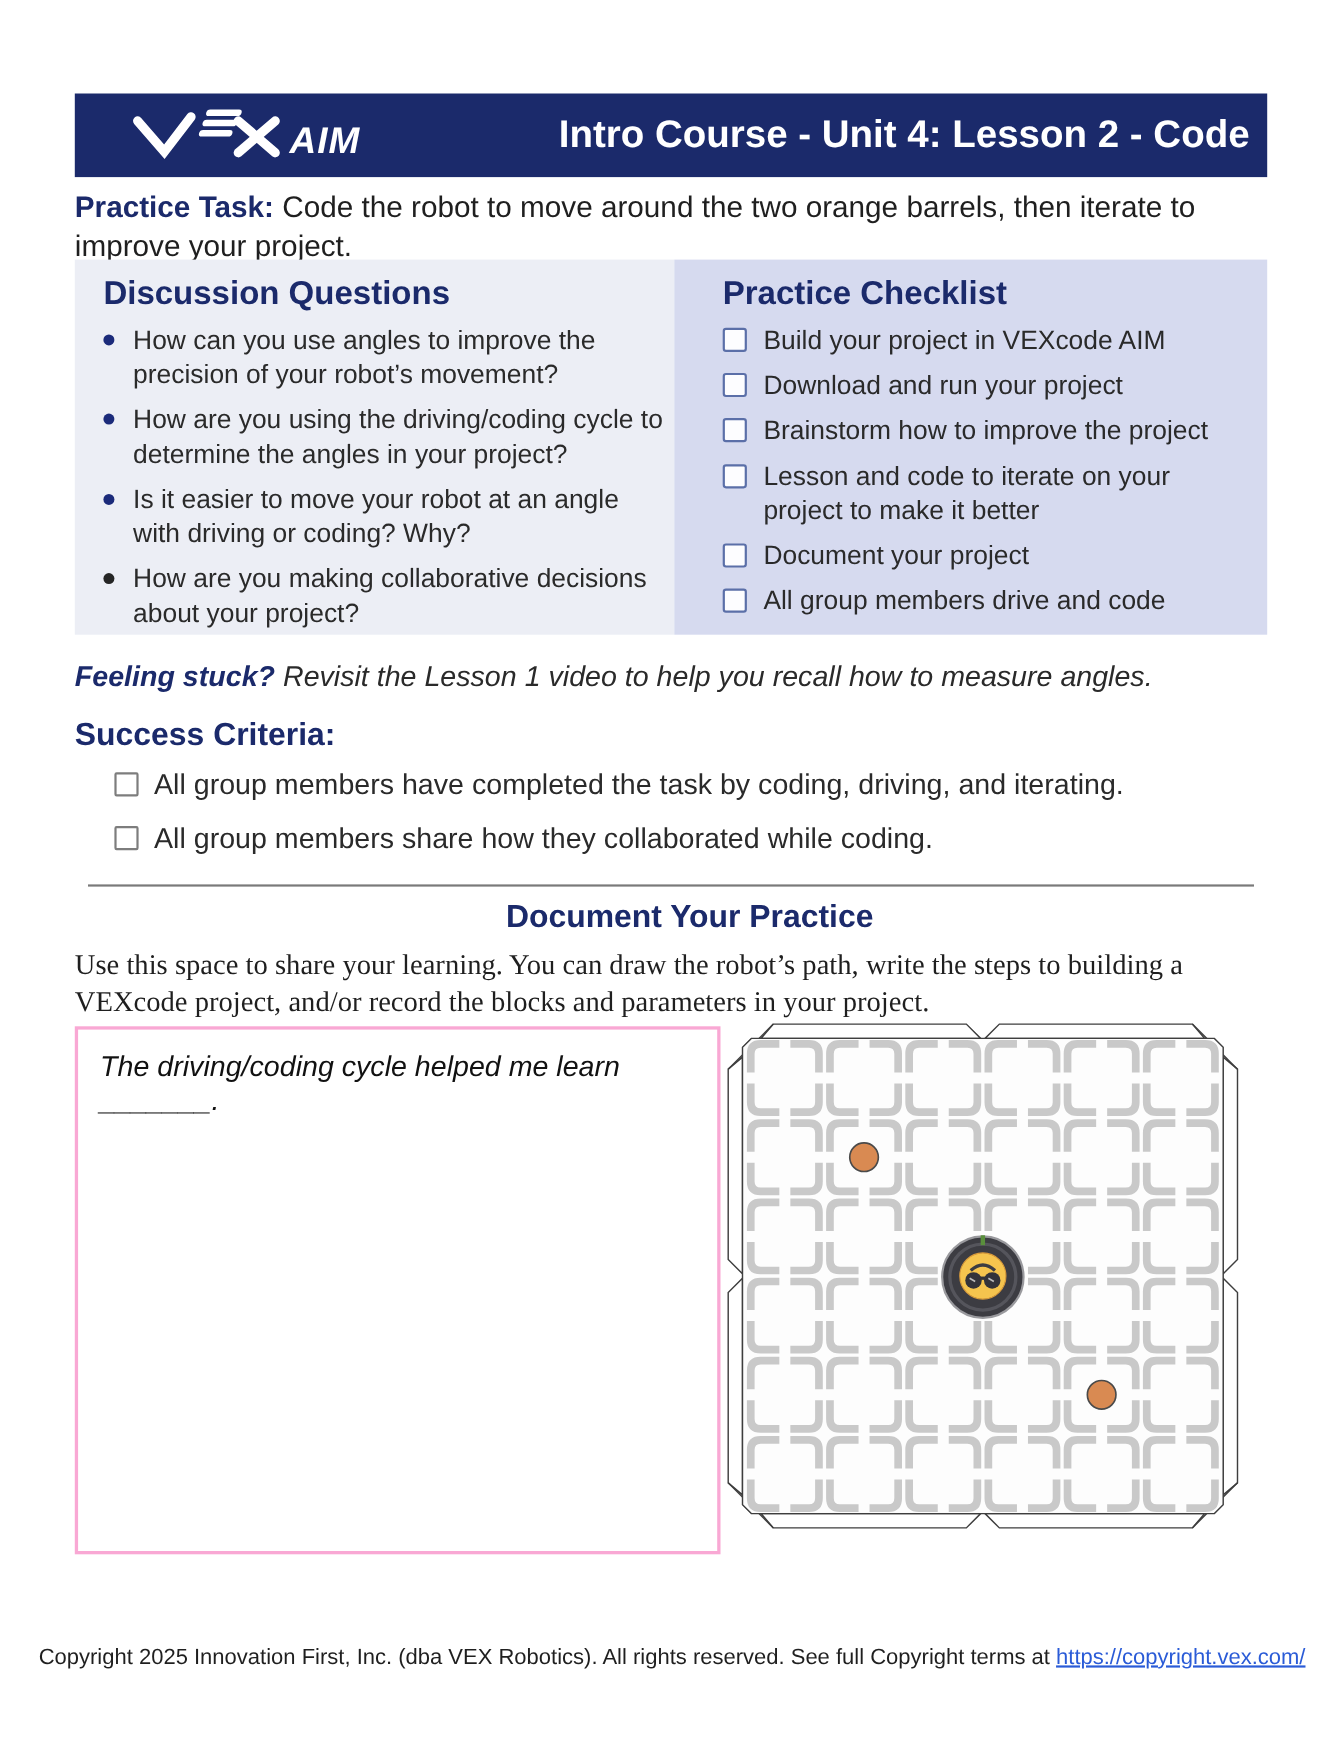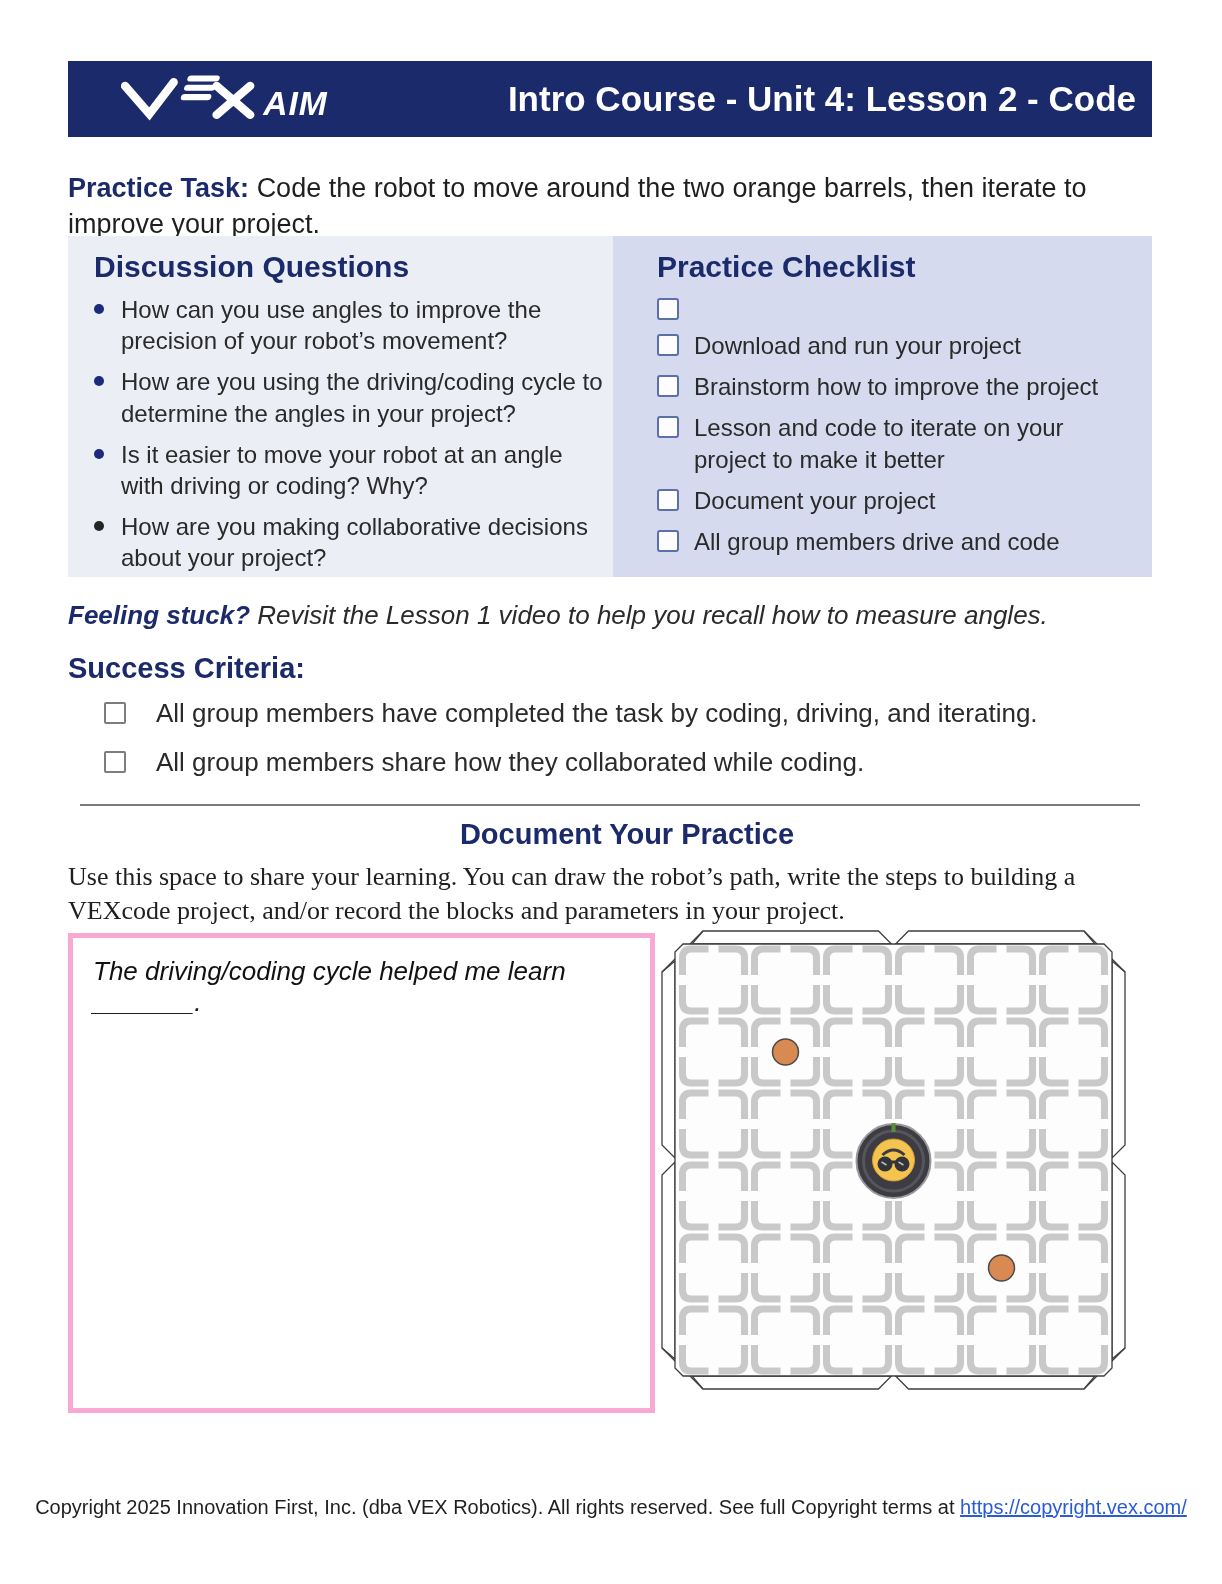--- a/index.html
+++ b/index.html
@@ -7,7 +7,7 @@
         font-family:"Liberation Sans","DejaVu Sans",sans-serif;color:#1f1f1f;}
 
   
-  .banner{position:absolute;left:68px;top:61px;width:1084px;height:76px;background:#1b2a6b;
+  .banner{position:absolute;left:68px;top:85px;width:1084px;height:76px;background:#1b2a6b;
           display:flex;align-items:center;justify-content:space-between;
           padding:0 16px 0 46px;box-sizing:border-box;}
   .banner-title{color:#ffffff;font-weight:bold;font-size:35px;white-space:nowrap;}

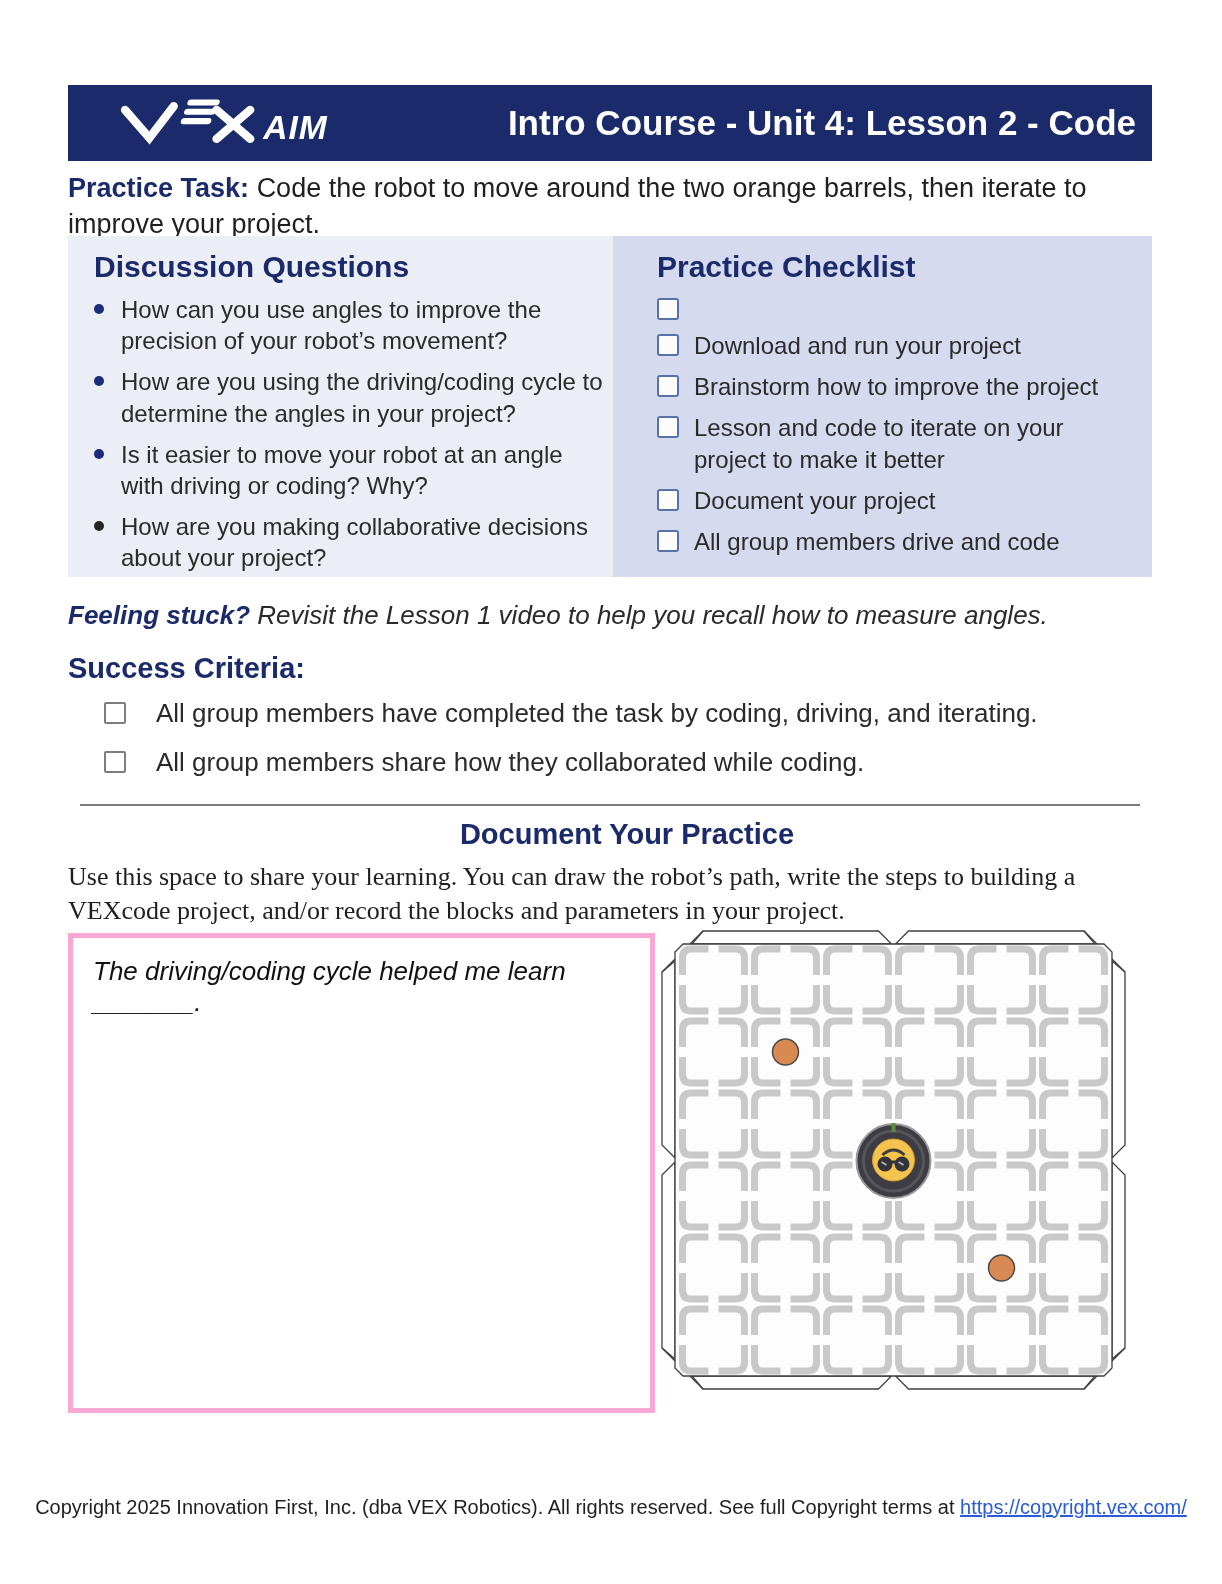--- a/index.html
+++ b/index.html
@@ -111,6 +111,7 @@
       <div id="pc-list">
   <div class="check-row">
     <span class="cb" style="border-color: rgb(91, 111, 168);"></span>
+    <span class="check-label">Build your project in VEXcode AIM</span>
   </div>
 
   <div class="check-row">

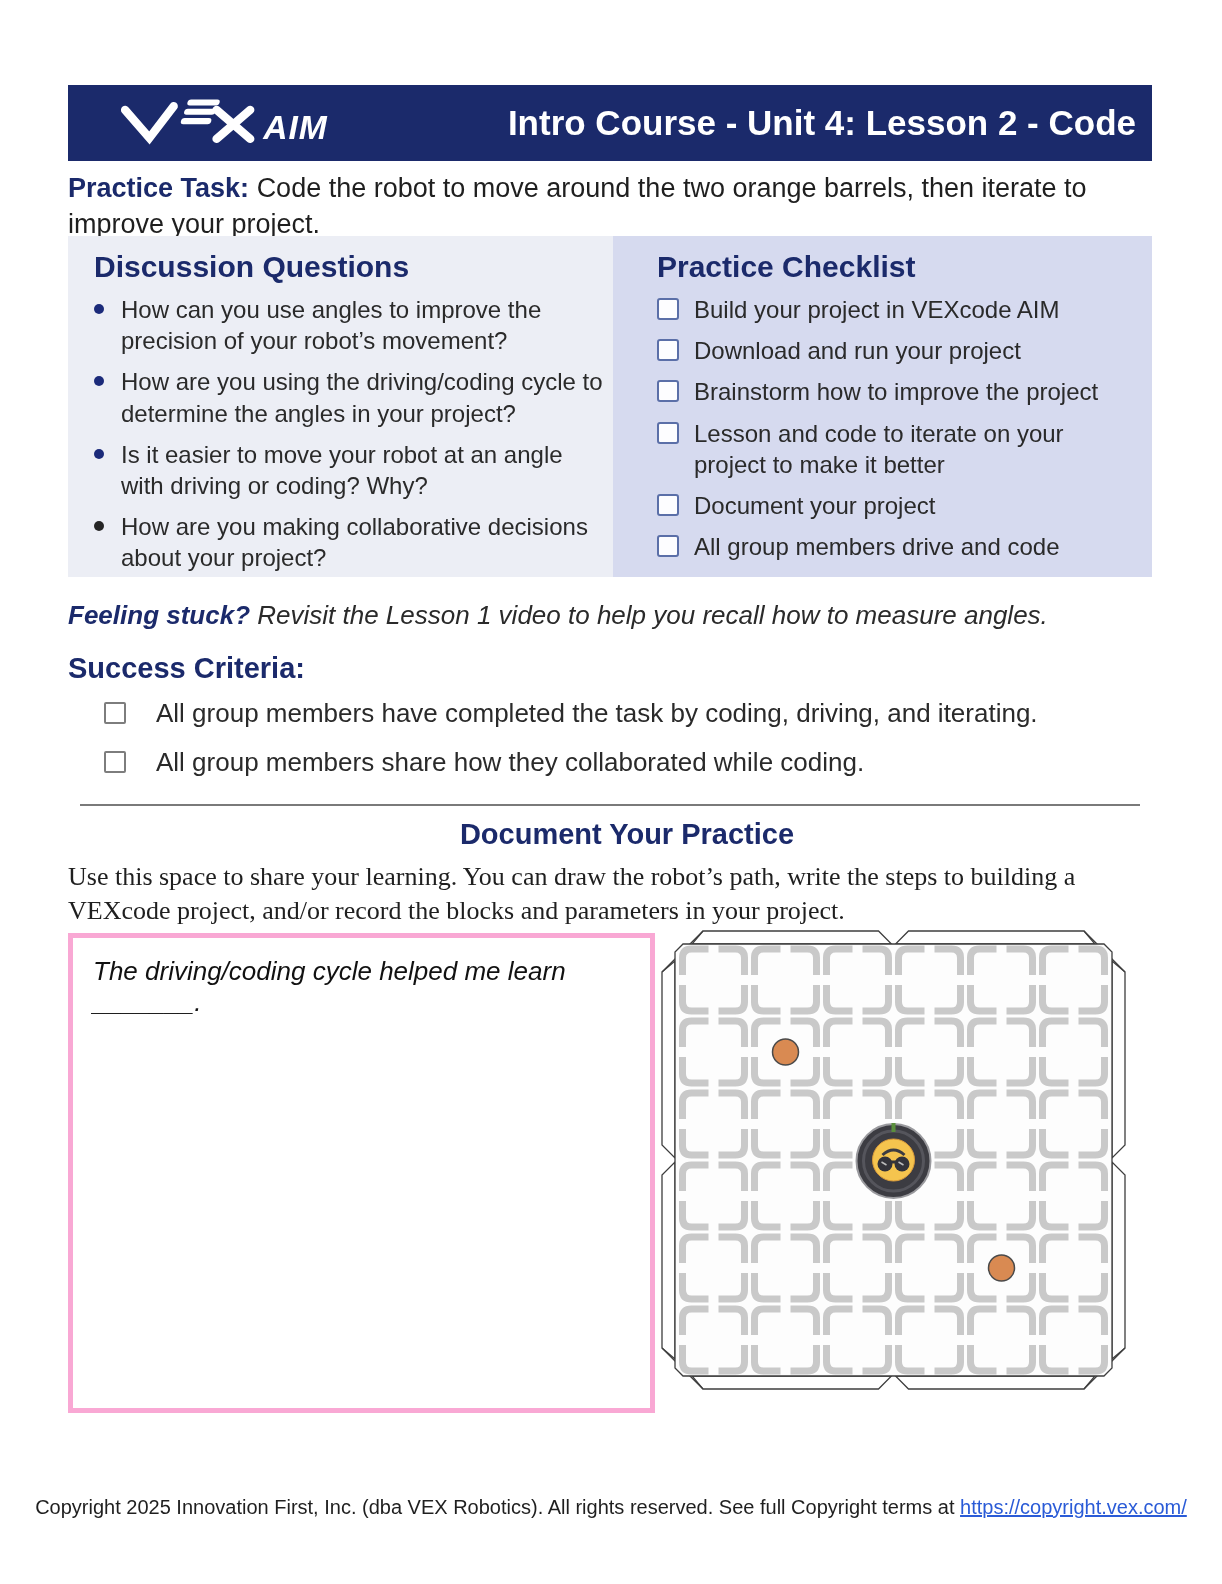--- a/index.html
+++ b/index.html
@@ -34,7 +34,7 @@
   .success-title{position:absolute;left:68px;top:652px;font-size:29px;font-weight:bold;color:#1b2a6b;}
   .sc-rows{position:absolute;left:104px;top:698px;display:flex;flex-direction:column;gap:18px;
            font-size:26px;color:#2a2a2a;}
-  .sc-row{display:flex;gap:30px;align-items:flex-start;}
+  .sc-row{display:flex;gap:14px;align-items:flex-start;}
   .sc-cb{border-color:#7d7d7d;background:#ffffff;border-radius:2px;}
 
   

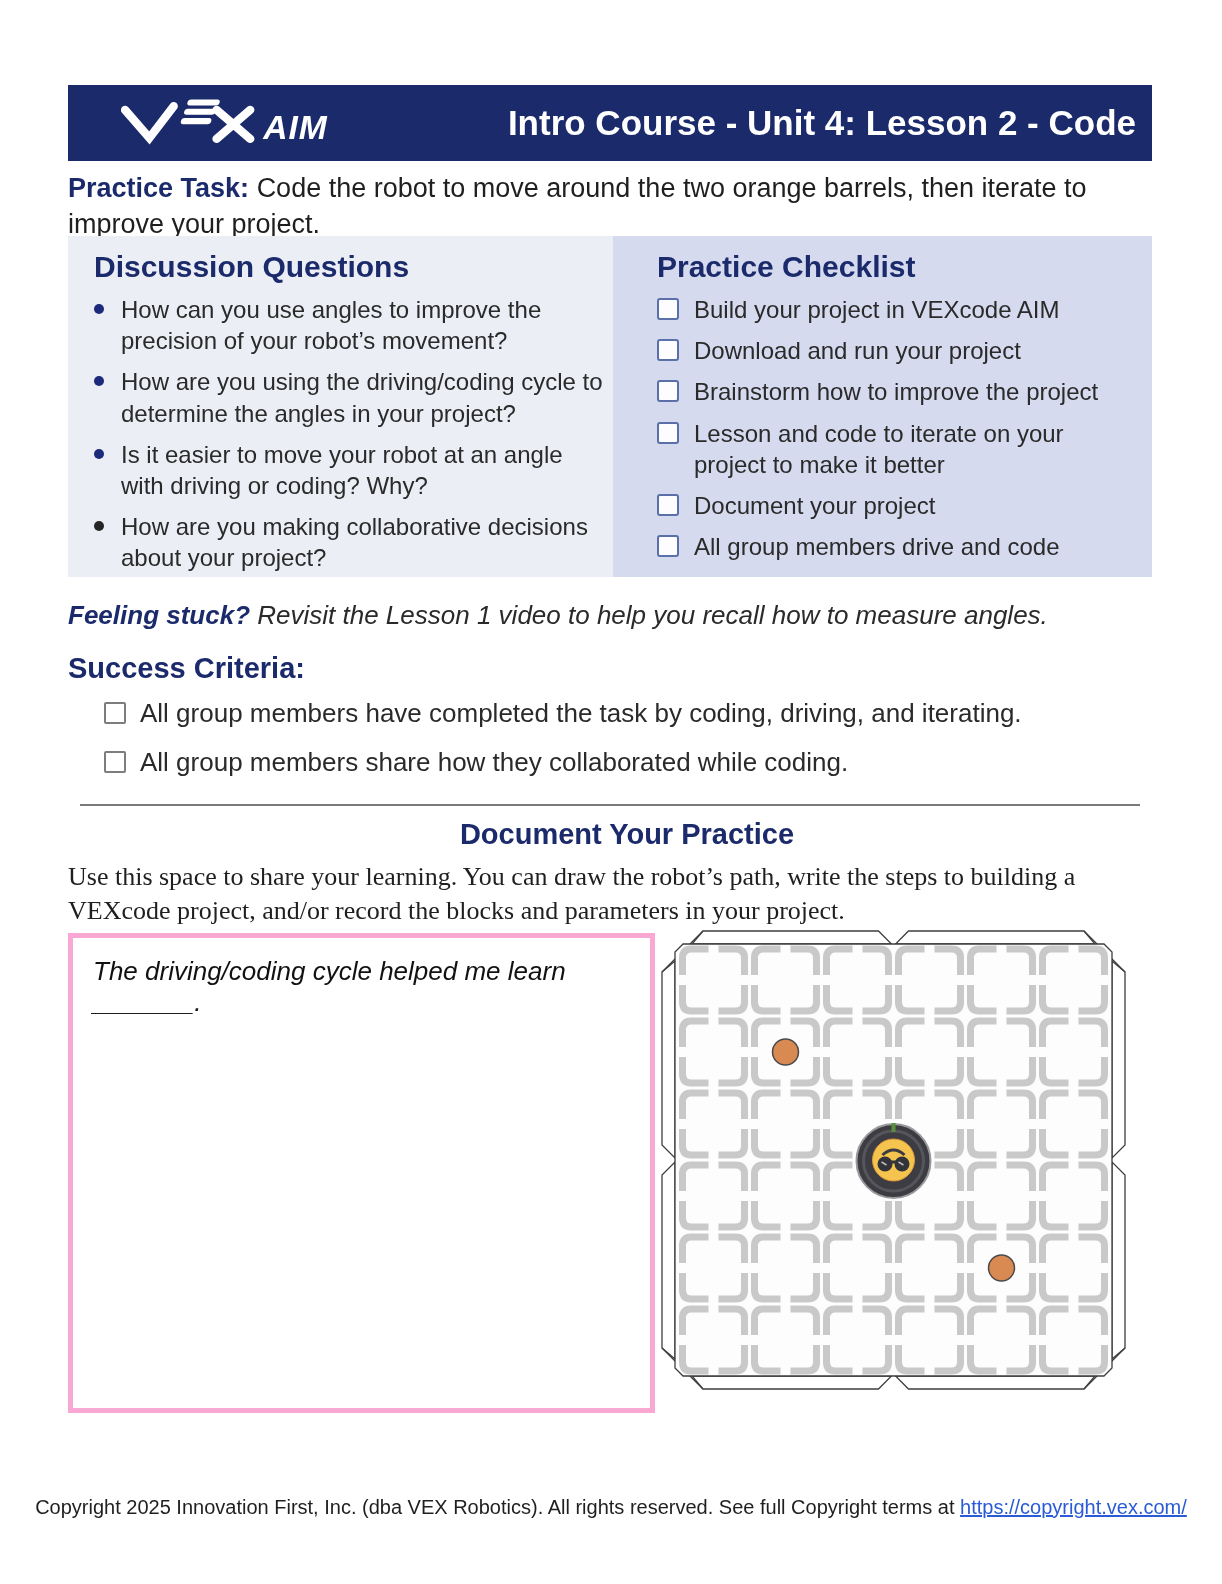--- a/index.html
+++ b/index.html
@@ -44,7 +44,7 @@
   .doc-para{position:absolute;left:68px;top:860px;width:1084px;font-size:26px;line-height:1.3;font-family:Liberation Serif, serif;}
 
   .writebox{position:absolute;left:68px;top:933px;width:587px;height:480px;
-            border:5px solid #f9a8d4;box-sizing:border-box;padding:18px 20px;background:#fff;}
+            border:3px solid #f9a8d4;box-sizing:border-box;padding:18px 20px;background:#fff;}
   .prompt{font-size:26px;font-style:italic;color:#111111;}
 
   .fieldwrap{position:absolute;left:659px;top:928px;width:469px;height:464px;}

